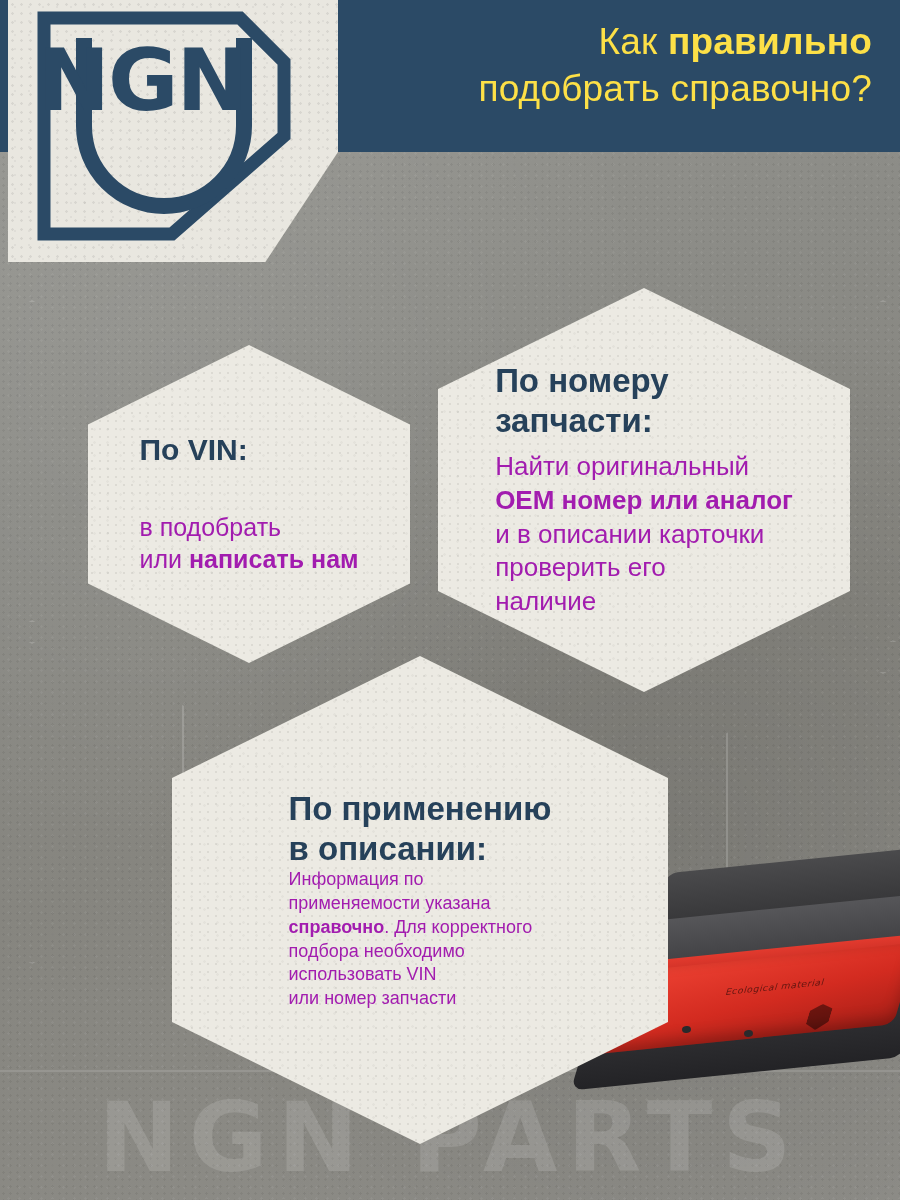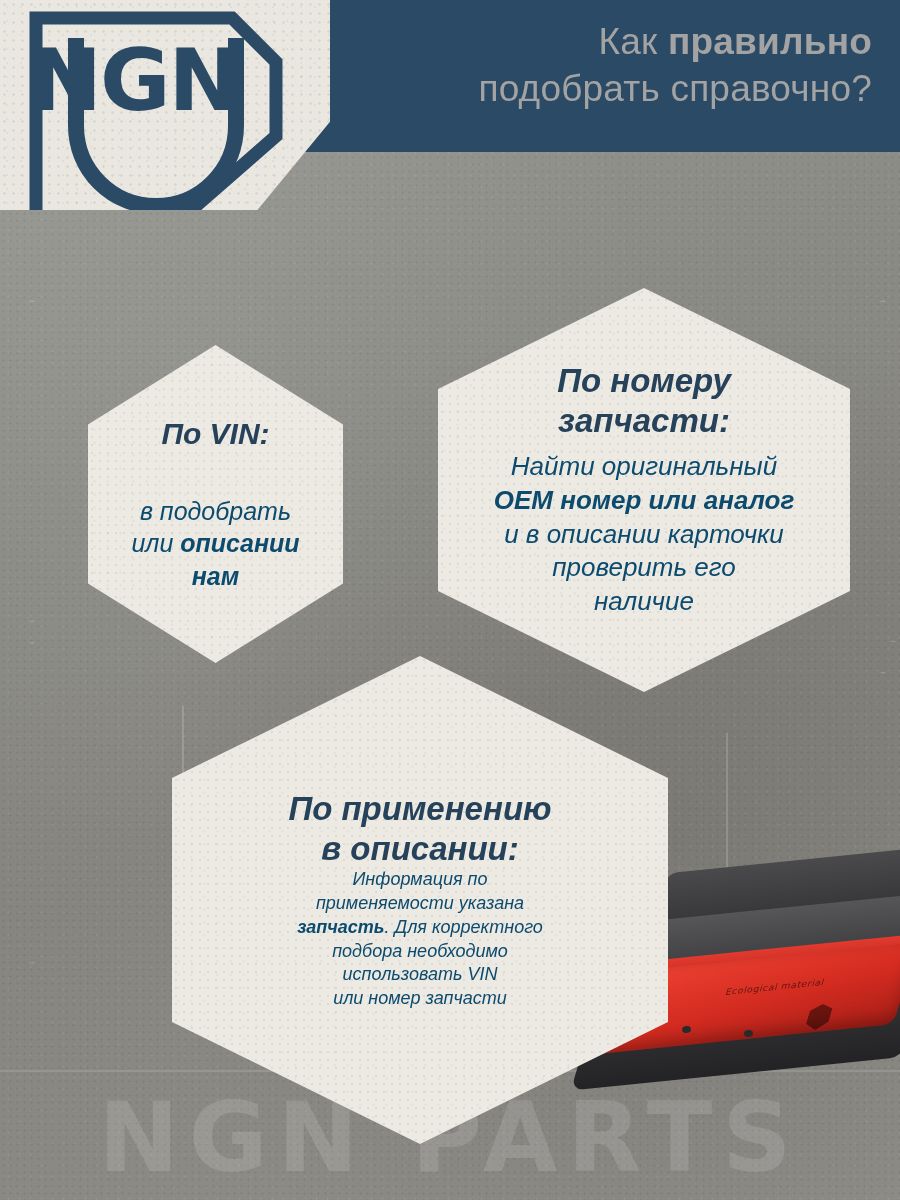--- a/index.html
+++ b/index.html
@@ -77,10 +77,10 @@
   
   .logo-plate {
     position: absolute;
-    left: 0;
+    left: 8px;
     top: 0;
     width: 330px;
-    height: 210px;
+    height: 262px;
     background: #e9e7e0;
     clip-path: polygon(0% 0%, 100% 0%, 100% 58%, 78% 100%, 0% 100%);
     z-index: 6;

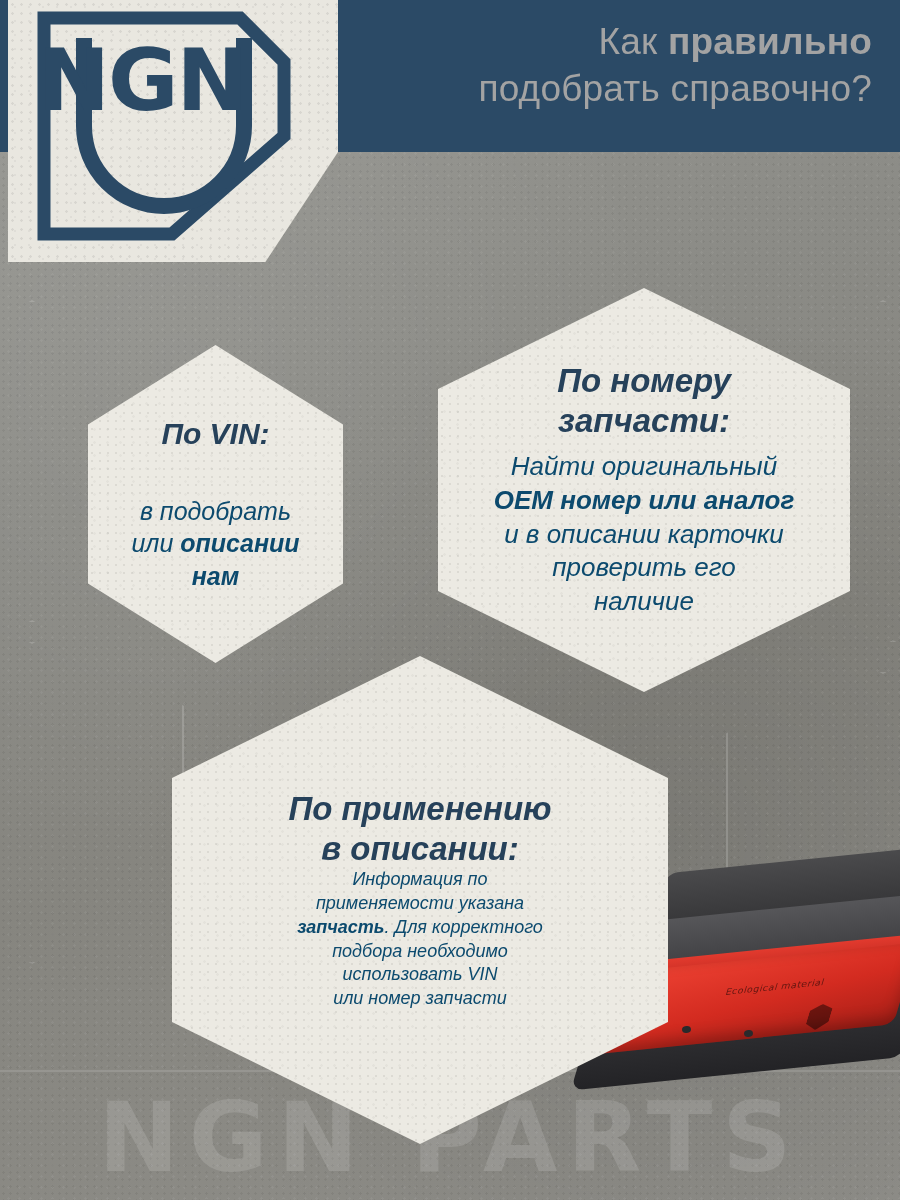--- a/index.html
+++ b/index.html
@@ -67,7 +67,7 @@
     top: 18px;
     width: 520px;
     text-align: right;
-    color: #a3a3a3;
+    color: #fde047;
     font-size: 37px;
     line-height: 1.28;
     letter-spacing: .2px;

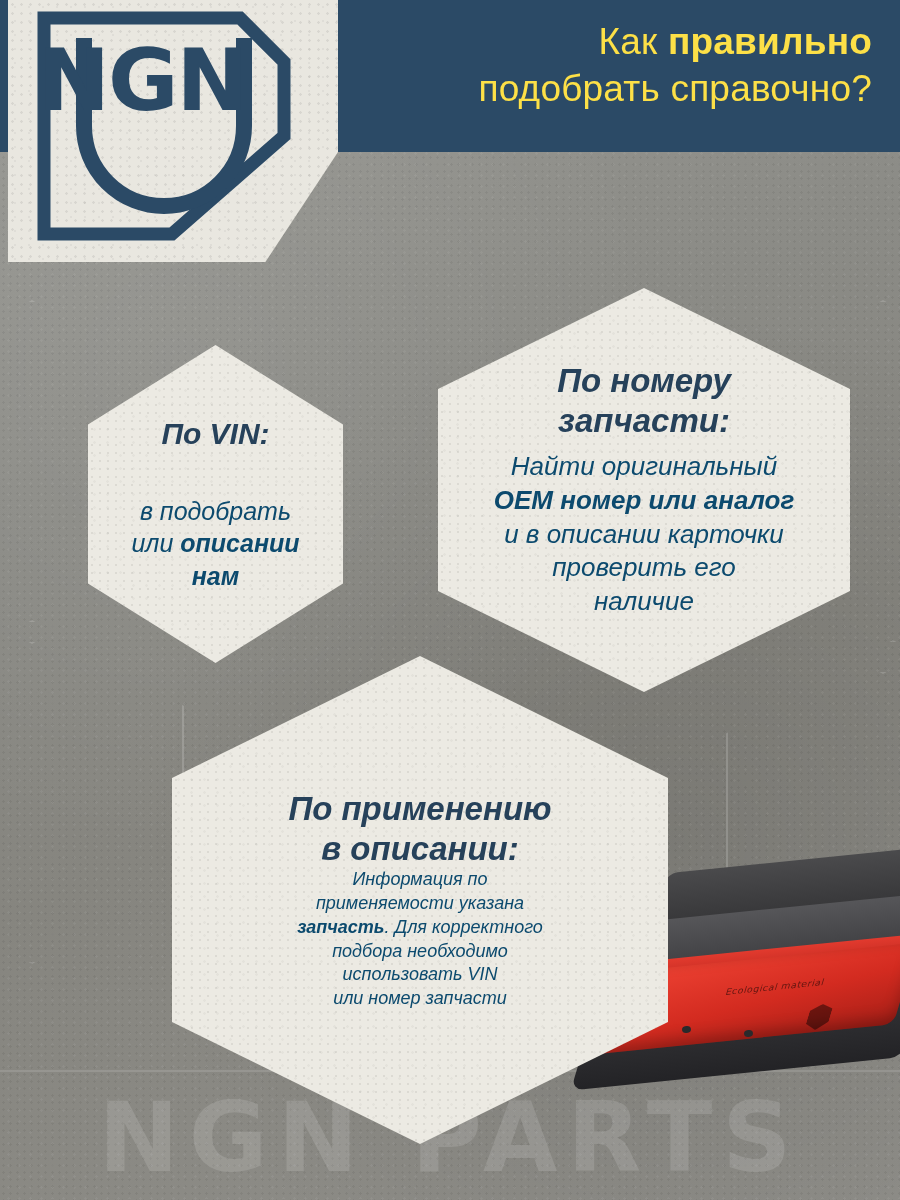--- a/index.html
+++ b/index.html
@@ -121,9 +121,8 @@
     display: flex;
     align-items: center;
     justify-content: center;
-    text-align: center;
+    text-align: left;
     color: #2b4a66;
-    font-style: italic;
   }
   .hex .tex {
     position: absolute; inset: 0;

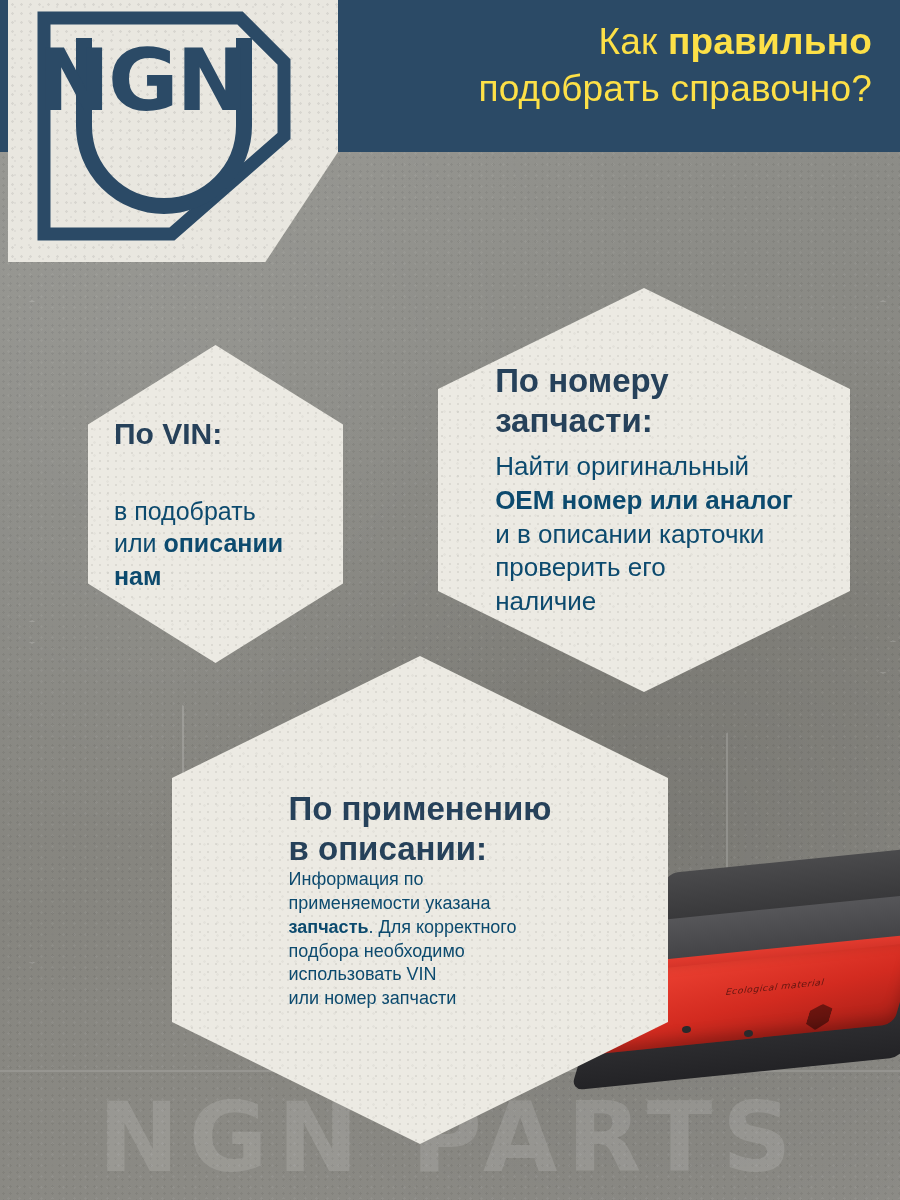--- a/index.html
+++ b/index.html
@@ -154,7 +154,7 @@
   .hex-vin {
     left: 88px;
     top: 345px;
-    width: 255px;
+    width: 322px;
     height: 318px;
   }
   .hex-vin .hex-title { font-size: 30px; }

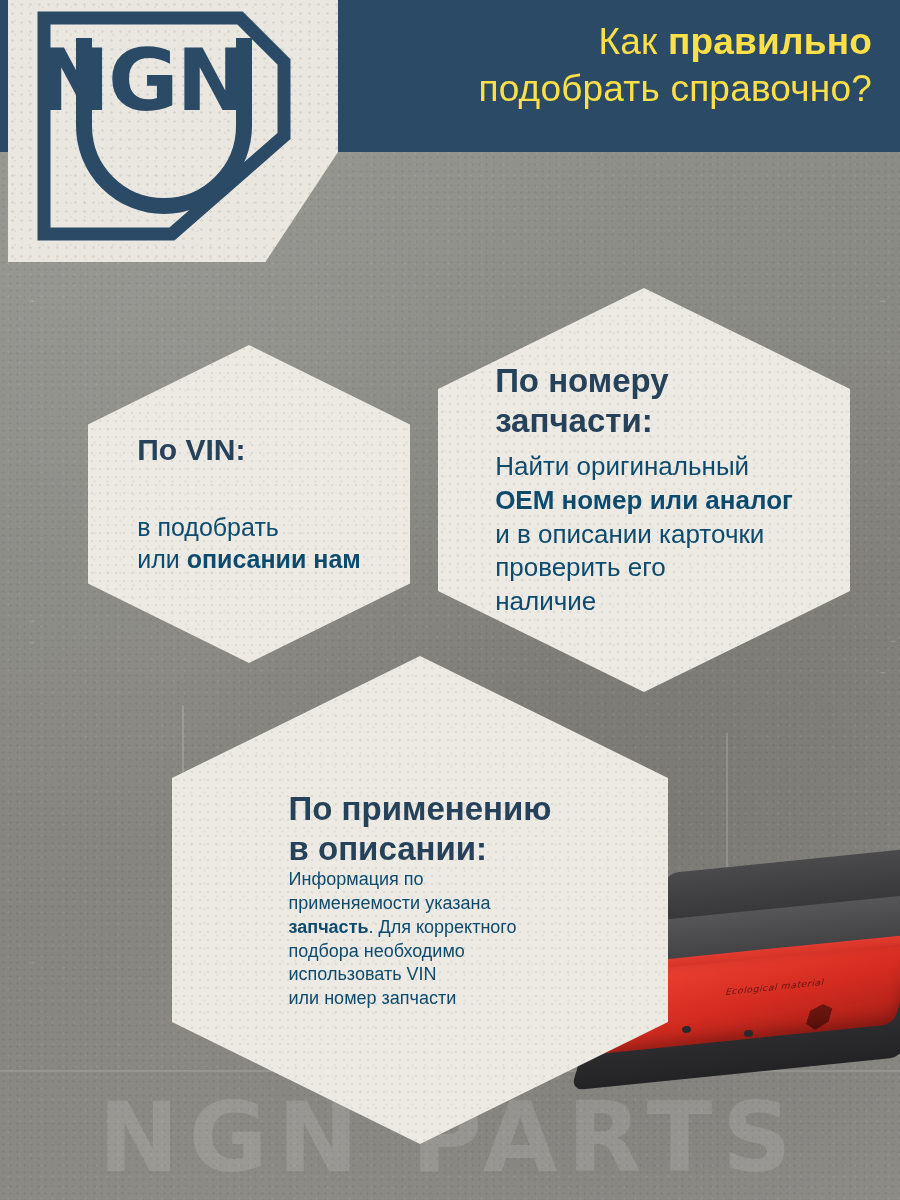--- a/index.html
+++ b/index.html
@@ -145,7 +145,7 @@
     margin-bottom: 10px;
   }
   .hex-body {
-    color: #0c4a6e;
+    color: #a21caf;
     line-height: 1.3;
   }
   .hex-body b { font-weight: 700; }

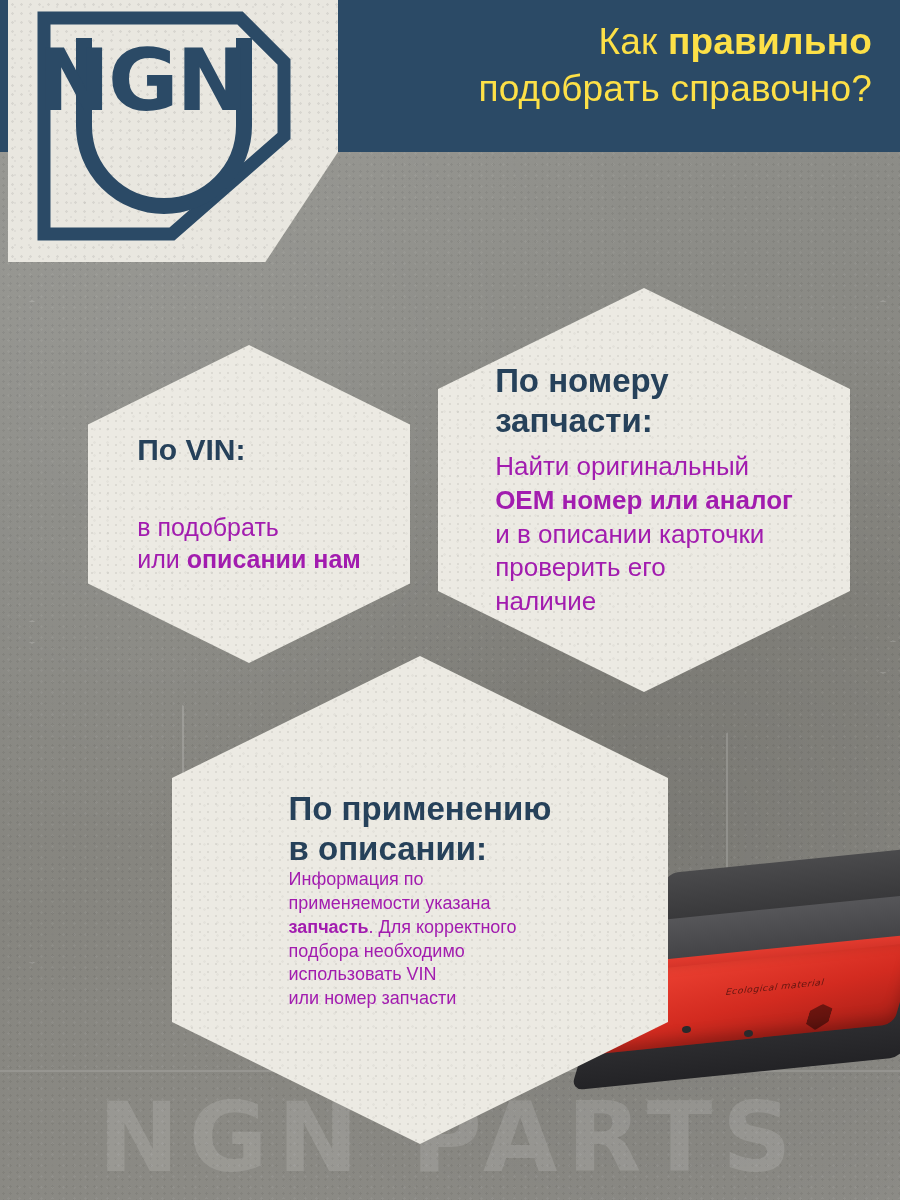--- a/index.html
+++ b/index.html
@@ -319,7 +319,7 @@
       <div class="hex-body">
         <br>
         <span>в подобрать</span><br>
-        <span>или </span><b>описании нам</b>
+        <span>или </span><b>написать нам</b>
       </div>
     </div>
   </div>

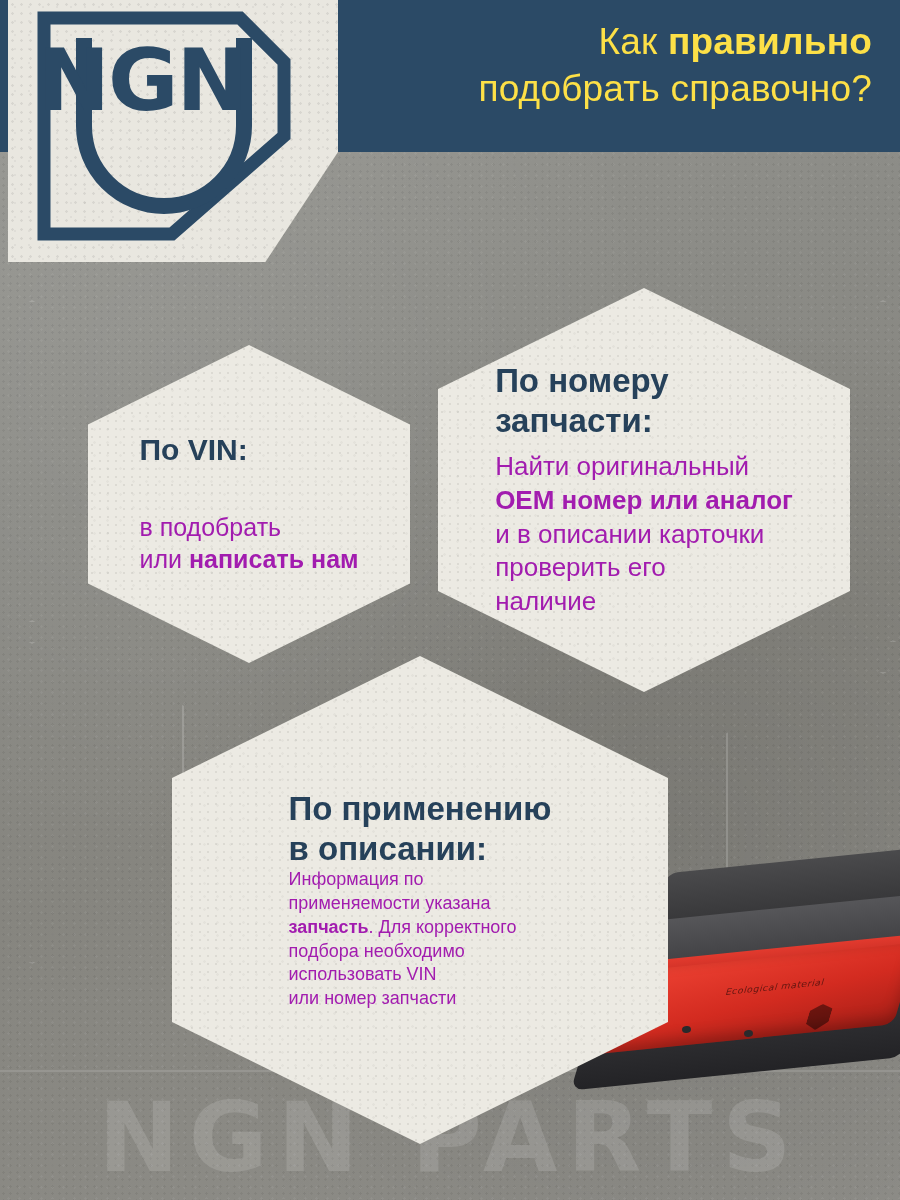--- a/index.html
+++ b/index.html
@@ -347,7 +347,7 @@
       <div class="hex-body">
         Информация по<br>
         применяемости указана<br>
-        <b>запчасть</b>. Для корректного<br>
+        <b>справочно</b>. Для корректного<br>
         подбора необходимо<br>
         использовать VIN<br>
         или номер запчасти

